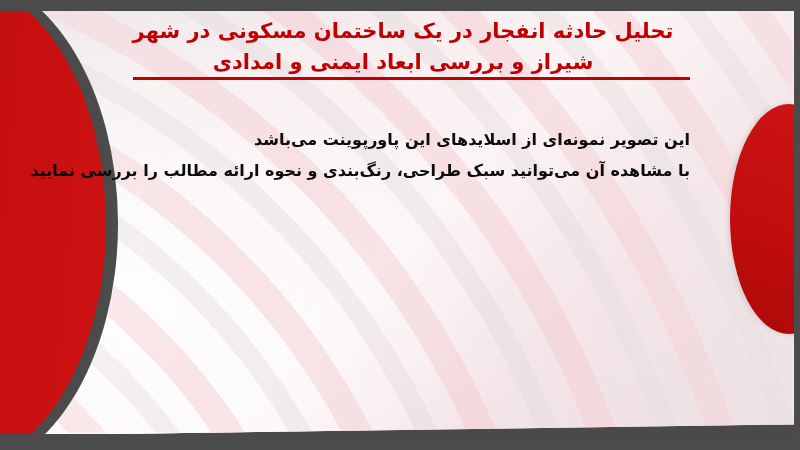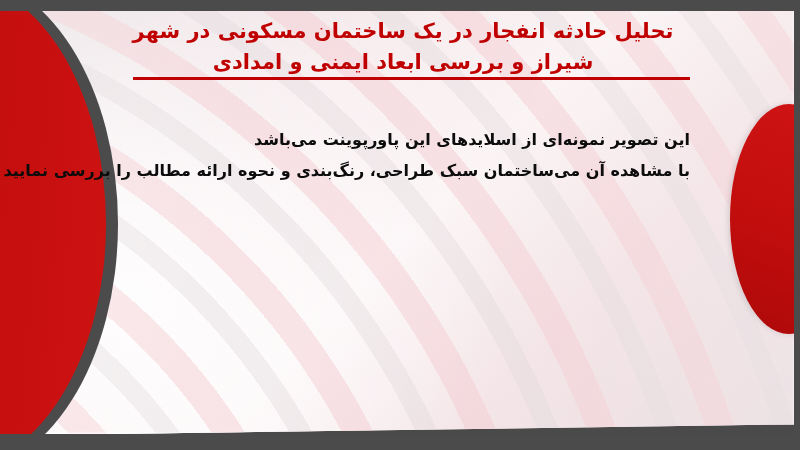--- a/index.html
+++ b/index.html
@@ -195,7 +195,7 @@
 
   <div class="body-block">
     <div class="body-line">این تصویر نمونه‌ای از اسلایدهای این پاورپوینت می‌باشد</div>
-    <div class="body-line">با مشاهده آن می‌ساختمان سبک طراحی، رنگ‌بندی و نحوه ارائه مطالب را بررسی نمایید</div>
+    <div class="body-line">با مشاهده آن می‌توانید سبک طراحی، رنگ‌بندی و نحوه ارائه مطالب را بررسی نمایید</div>
   </div>
 
   <div class="frame-top"></div>

